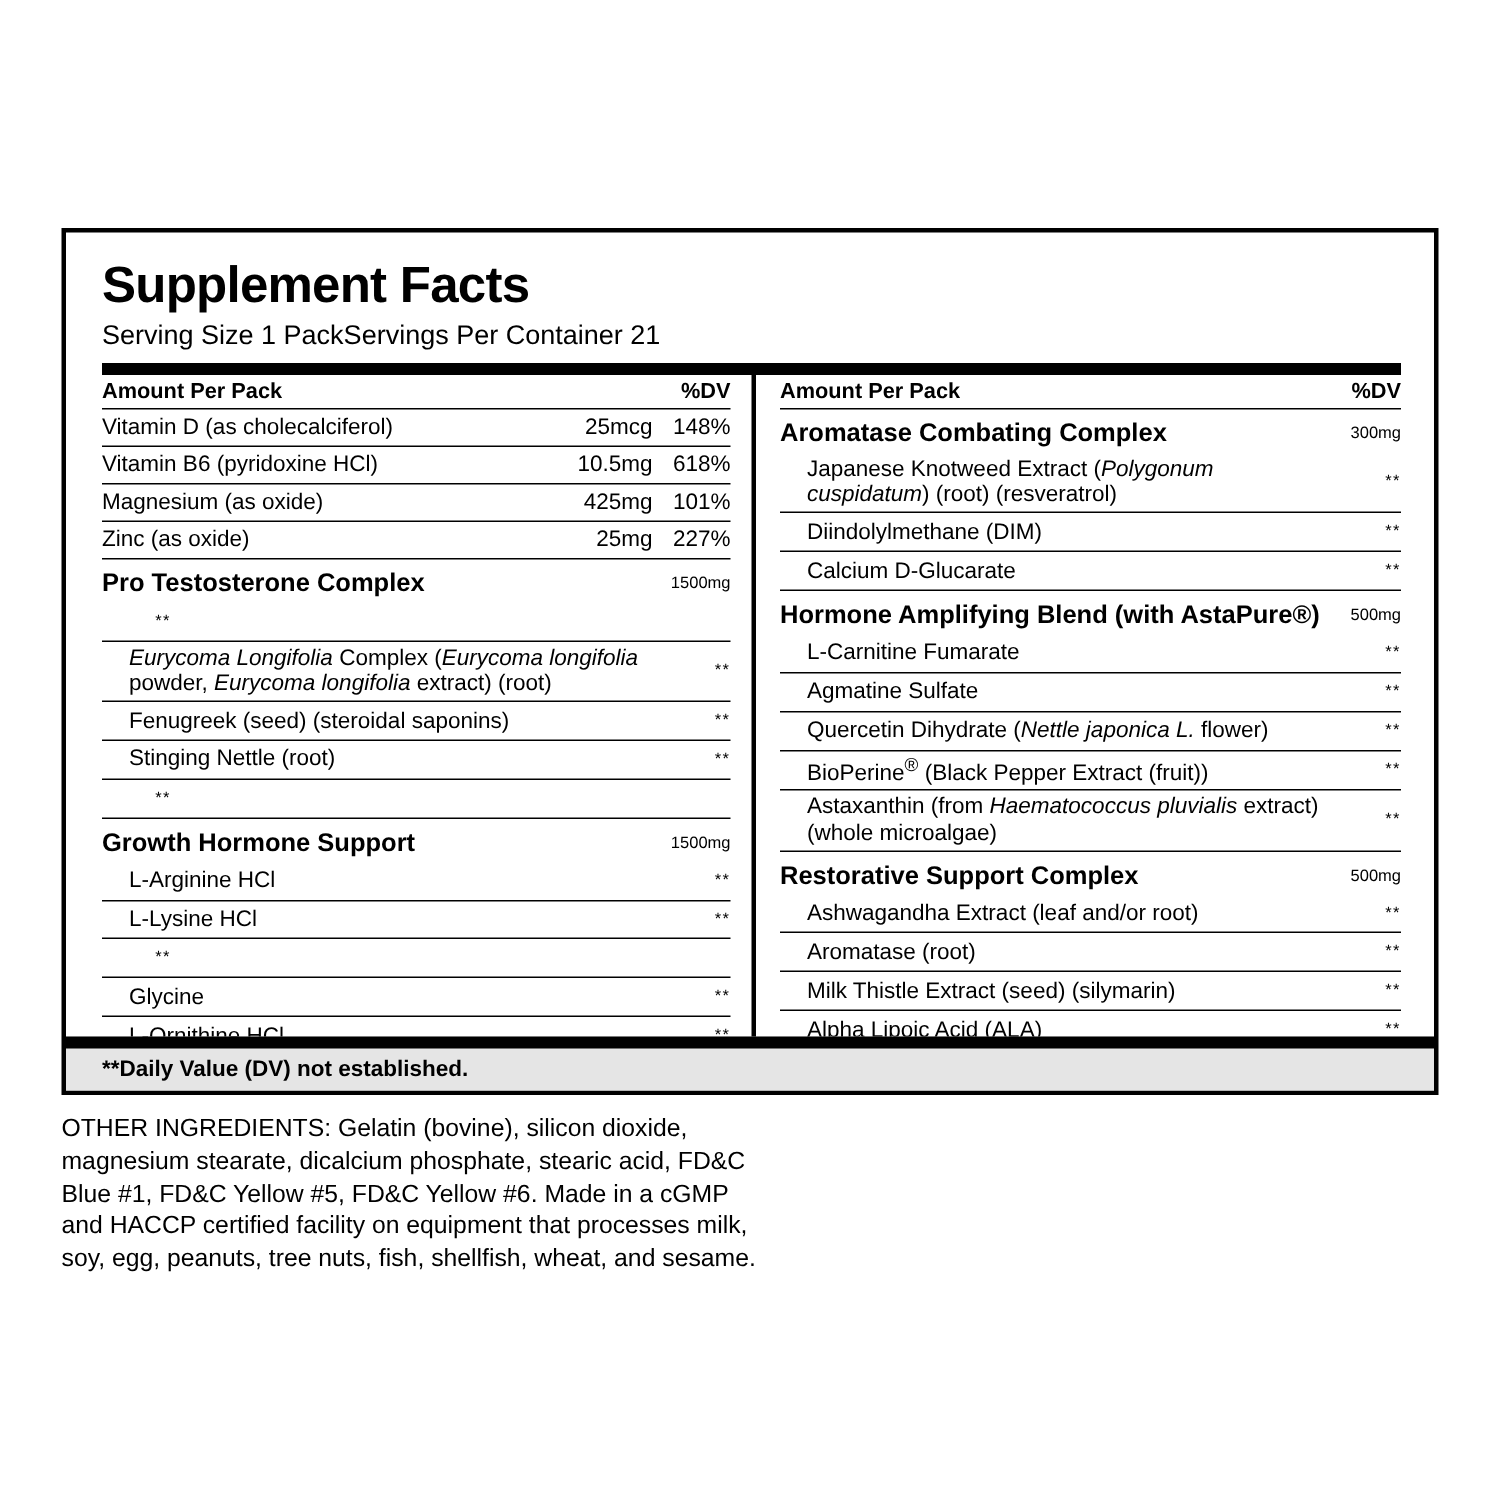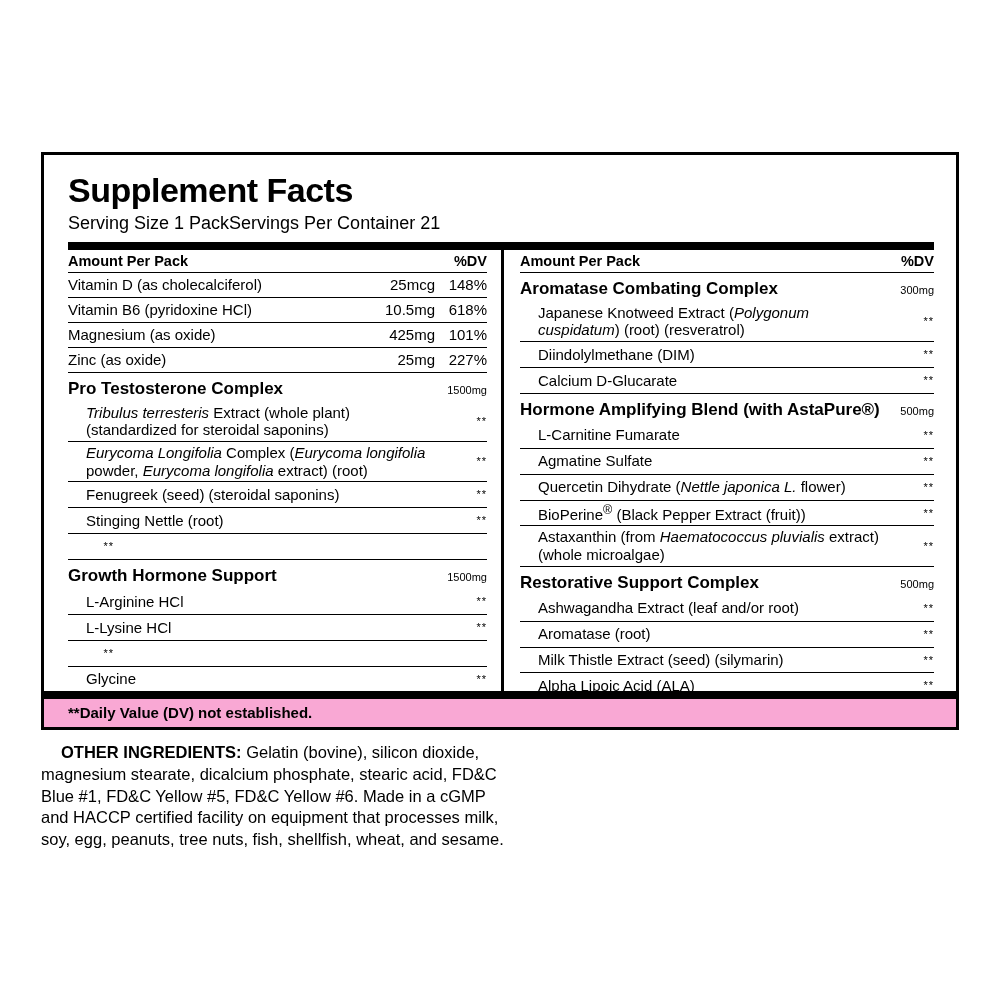--- a/index.html
+++ b/index.html
@@ -93,7 +93,7 @@
   }
   .blendhdr .btitle { padding-right: 10px; }
   .blendhdr .bamt { font-weight: normal; font-size: 11px; white-space: nowrap; }
-  .blendhdr.nb { border-bottom: none; }
+  .blendhdr.nb { border-bottom: none; align-items: center; }
 
   .indent { padding-left: 18px; }
   em { font-style: italic; }

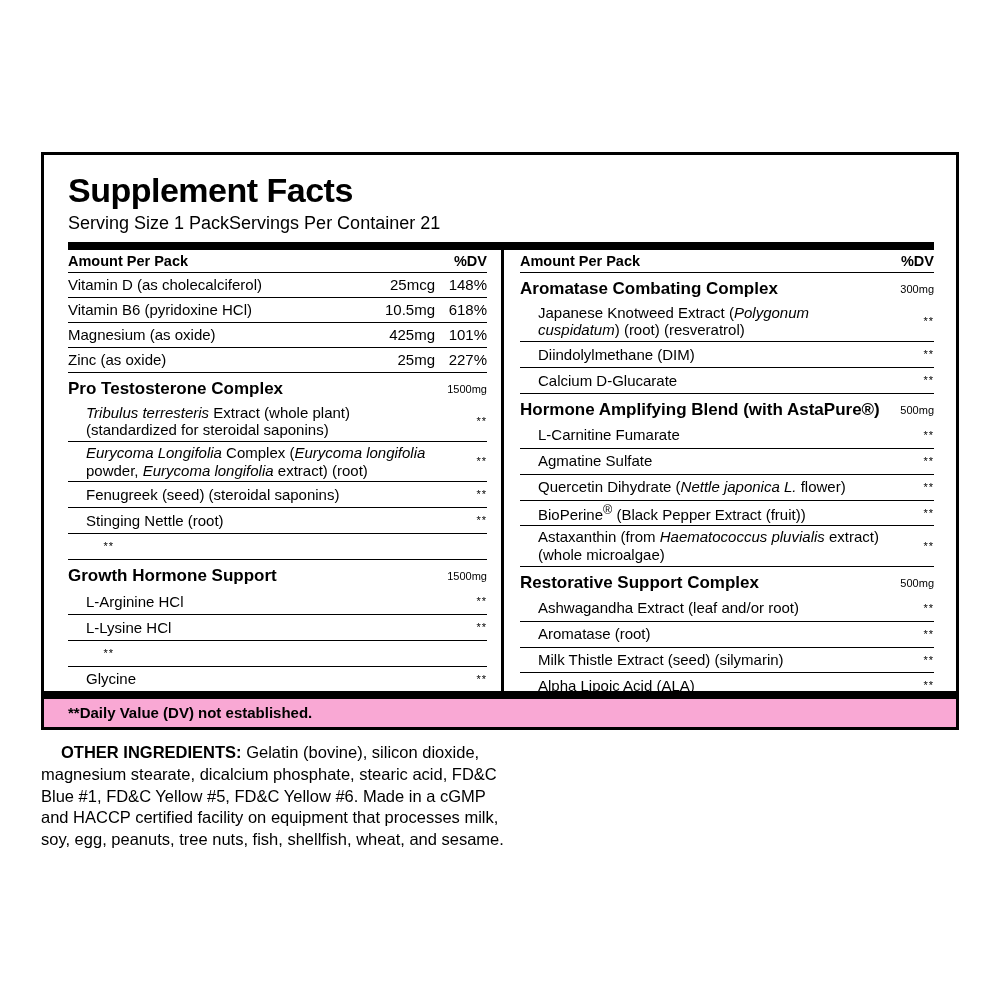--- a/index.html
+++ b/index.html
@@ -172,7 +172,6 @@
           </div>
 
           <div class="row">
-            <span class="name indent"><em>Tribulus terresteris</em> Extract (whole plant) (standardized for steroidal saponins)</span>
             <span class="dv star">**</span>
           </div>
           <div class="row">

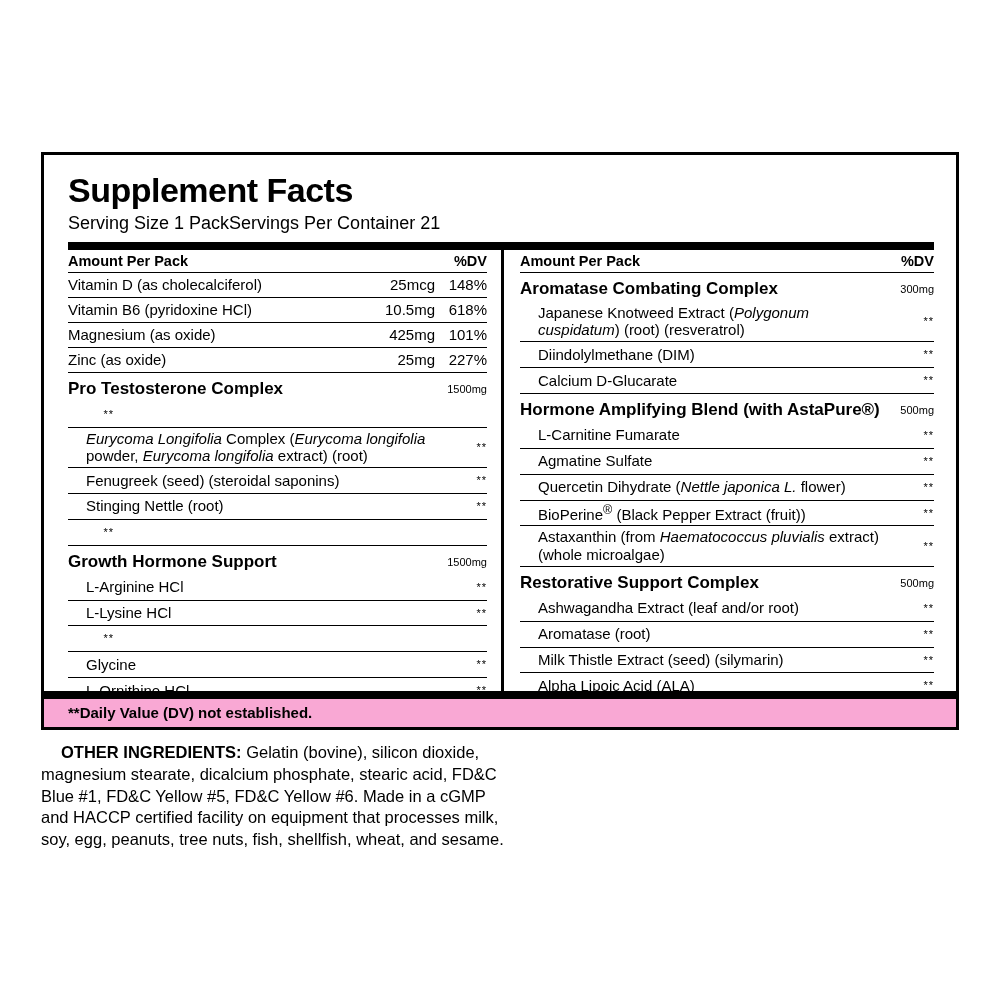--- a/index.html
+++ b/index.html
@@ -108,7 +108,7 @@
     font-size: 15px;
     font-weight: bold;
     box-sizing: border-box;
-    background: #f9a8d4;
+    background: #e5e5e5;
   }
 
   .other {

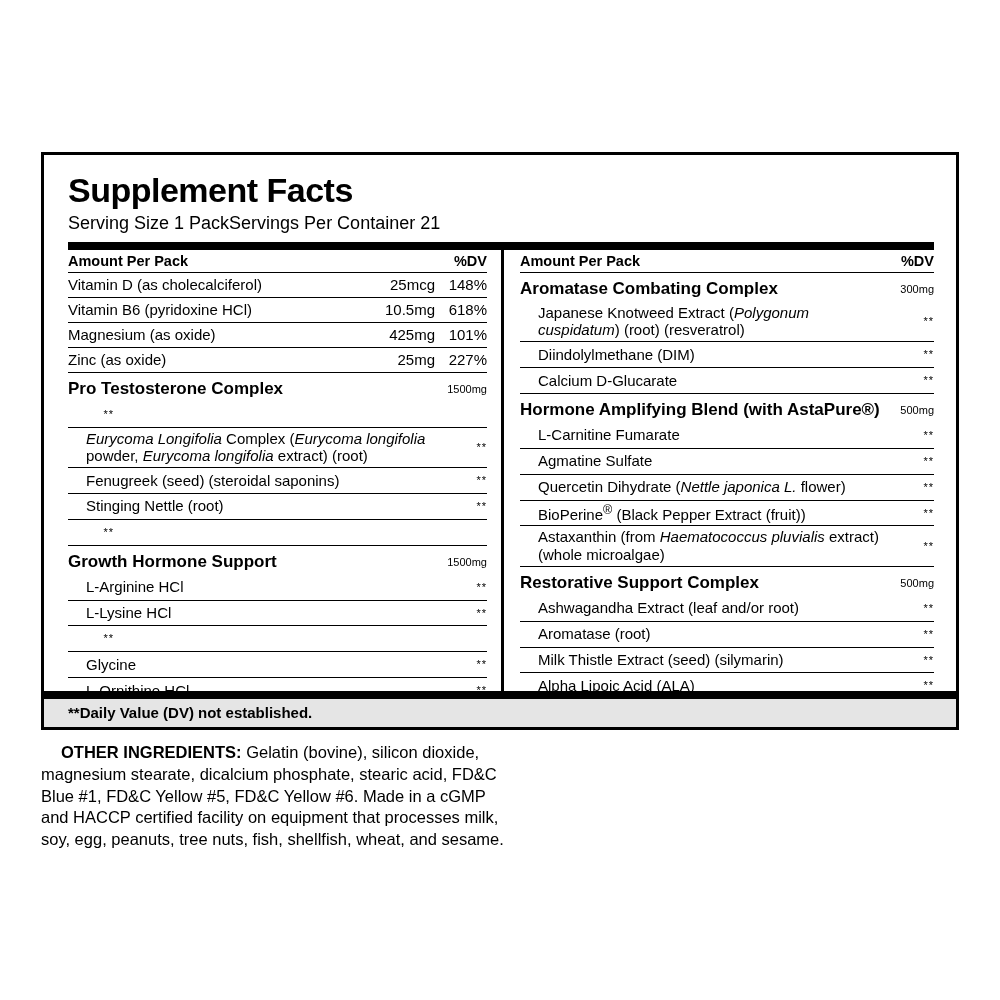--- a/index.html
+++ b/index.html
@@ -119,7 +119,7 @@
     font-size: 16.5px;
     line-height: 1.32;
   }
-  .other b { font-weight: bold; margin-left: 20px; }
+  .other b { font-weight: normal; }
 </style>
 </head>
 <body>

